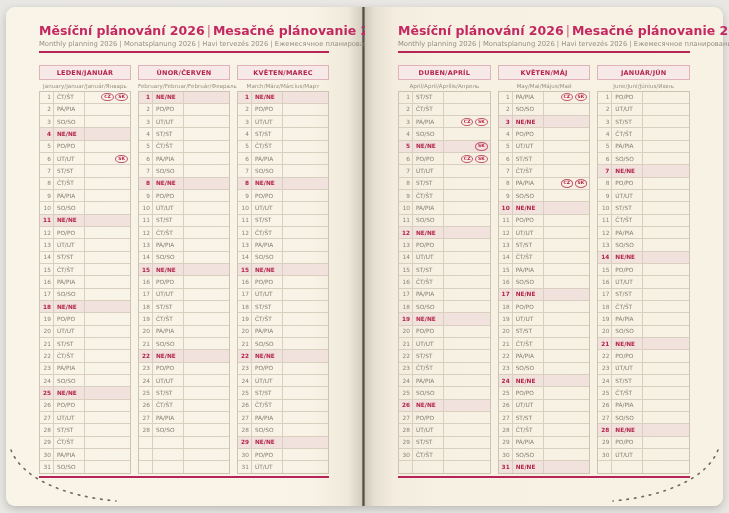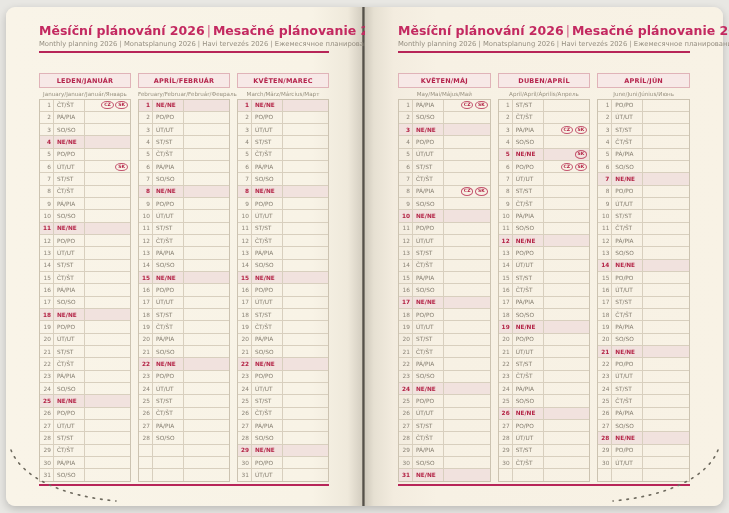--- a/index.html
+++ b/index.html
@@ -18,7 +18,7 @@
   .subtitle{text-align:center;font-size:6.8px;color:#958e80;margin-top:2px;white-space:nowrap;}
   .rule{height:2px;background:#b72558;margin-top:3px;}
   .bottom-rule{height:2px;background:#b72558;margin-top:2px;}
-  .months{display:flex;gap:7px;margin-top:20px;}
+  .months{display:flex;gap:7px;margin-top:12px;}
   .month{flex:1;min-width:0;}
   .month-head{border:1px solid #e0b3b8;background:#f7e9e7;color:#b5264e;font-size:6.5px;
     font-weight:bold;text-align:center;padding:2.5px 0;letter-spacing:0.2px;}

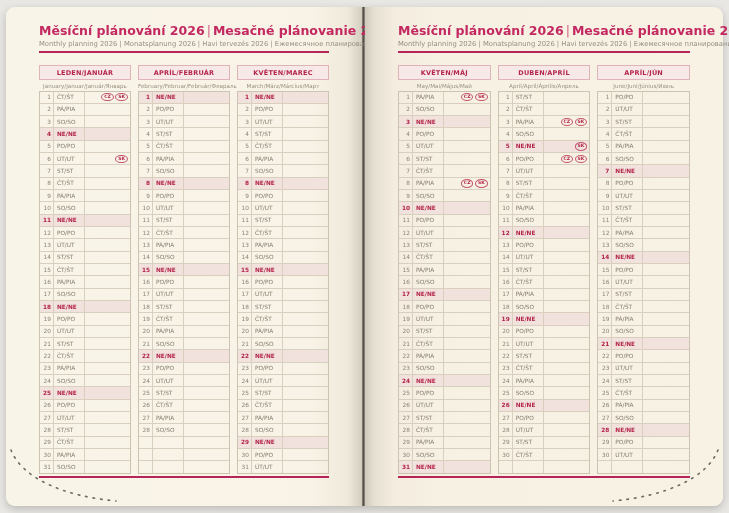--- a/index.html
+++ b/index.html
@@ -218,7 +218,7 @@
             </div>
           </div>
           <div class="month">
-            <div class="month-head">APRÍL/FEBRUÁR</div>
+            <div class="month-head">ÚNOR/ČERVEN</div>
             <div class="month-sub">February/Februar/Február/Февраль</div>
             <div class="month-table">
               <div class="day-row sunday">

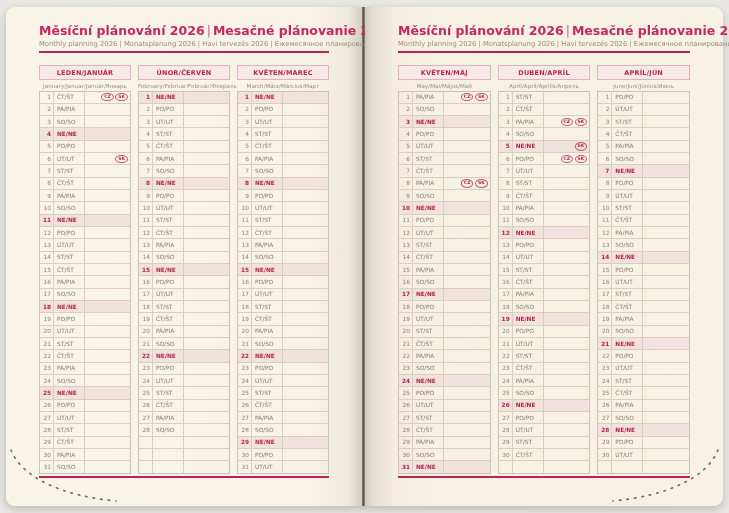--- a/index.html
+++ b/index.html
@@ -556,11 +556,21 @@
       <div class="rule"></div>
       <div class="months">
           <div class="month">
-            <div class="month-head">KVĚTEN/MÁJ</div>
-            <div class="month-sub">May/Mai/Május/Май</div>
+            <div class="month-head">DUBEN/APRÍL</div>
+            <div class="month-sub">April/April/Április/Апрель</div>
             <div class="month-table">
               <div class="day-row">
                 <div class="cell-num">1</div>
+                <div class="cell-wd">ST/ST</div>
+                <div class="cell-note"></div>
+              </div>
+              <div class="day-row">
+                <div class="cell-num">2</div>
+                <div class="cell-wd">ČT/ŠT</div>
+                <div class="cell-note"></div>
+              </div>
+              <div class="day-row">
+                <div class="cell-num">3</div>
                 <div class="cell-wd">PÁ/PIA</div>
                 <div class="cell-note">
                   <span class="badge">CZ</span>
@@ -568,176 +578,158 @@
                 </div>
               </div>
               <div class="day-row">
-                <div class="cell-num">2</div>
-                <div class="cell-wd">SO/SO</div>
-                <div class="cell-note"></div>
-              </div>
-              <div class="day-row sunday">
-                <div class="cell-num">3</div>
-                <div class="cell-wd">NE/NE</div>
-                <div class="cell-note"></div>
-              </div>
-              <div class="day-row">
                 <div class="cell-num">4</div>
-                <div class="cell-wd">PO/PO</div>
-                <div class="cell-note"></div>
-              </div>
-              <div class="day-row">
+                <div class="cell-wd">SO/SO</div>
+                <div class="cell-note"></div>
+              </div>
+              <div class="day-row sunday">
                 <div class="cell-num">5</div>
-                <div class="cell-wd">ÚT/UT</div>
-                <div class="cell-note"></div>
+                <div class="cell-wd">NE/NE</div>
+                <div class="cell-note">
+                  <span class="badge">SK</span>
+                </div>
               </div>
               <div class="day-row">
                 <div class="cell-num">6</div>
-                <div class="cell-wd">ST/ST</div>
-                <div class="cell-note"></div>
-              </div>
-              <div class="day-row">
-                <div class="cell-num">7</div>
-                <div class="cell-wd">ČT/ŠT</div>
-                <div class="cell-note"></div>
-              </div>
-              <div class="day-row">
-                <div class="cell-num">8</div>
-                <div class="cell-wd">PÁ/PIA</div>
+                <div class="cell-wd">PO/PO</div>
                 <div class="cell-note">
                   <span class="badge">CZ</span>
                   <span class="badge">SK</span>
                 </div>
               </div>
               <div class="day-row">
+                <div class="cell-num">7</div>
+                <div class="cell-wd">ÚT/UT</div>
+                <div class="cell-note"></div>
+              </div>
+              <div class="day-row">
+                <div class="cell-num">8</div>
+                <div class="cell-wd">ST/ST</div>
+                <div class="cell-note"></div>
+              </div>
+              <div class="day-row">
                 <div class="cell-num">9</div>
-                <div class="cell-wd">SO/SO</div>
-                <div class="cell-note"></div>
-              </div>
-              <div class="day-row sunday">
+                <div class="cell-wd">ČT/ŠT</div>
+                <div class="cell-note"></div>
+              </div>
+              <div class="day-row">
                 <div class="cell-num">10</div>
-                <div class="cell-wd">NE/NE</div>
+                <div class="cell-wd">PÁ/PIA</div>
                 <div class="cell-note"></div>
               </div>
               <div class="day-row">
                 <div class="cell-num">11</div>
-                <div class="cell-wd">PO/PO</div>
-                <div class="cell-note"></div>
-              </div>
-              <div class="day-row">
+                <div class="cell-wd">SO/SO</div>
+                <div class="cell-note"></div>
+              </div>
+              <div class="day-row sunday">
                 <div class="cell-num">12</div>
-                <div class="cell-wd">ÚT/UT</div>
+                <div class="cell-wd">NE/NE</div>
                 <div class="cell-note"></div>
               </div>
               <div class="day-row">
                 <div class="cell-num">13</div>
-                <div class="cell-wd">ST/ST</div>
+                <div class="cell-wd">PO/PO</div>
                 <div class="cell-note"></div>
               </div>
               <div class="day-row">
                 <div class="cell-num">14</div>
-                <div class="cell-wd">ČT/ŠT</div>
+                <div class="cell-wd">ÚT/UT</div>
                 <div class="cell-note"></div>
               </div>
               <div class="day-row">
                 <div class="cell-num">15</div>
-                <div class="cell-wd">PÁ/PIA</div>
+                <div class="cell-wd">ST/ST</div>
                 <div class="cell-note"></div>
               </div>
               <div class="day-row">
                 <div class="cell-num">16</div>
-                <div class="cell-wd">SO/SO</div>
-                <div class="cell-note"></div>
-              </div>
-              <div class="day-row sunday">
+                <div class="cell-wd">ČT/ŠT</div>
+                <div class="cell-note"></div>
+              </div>
+              <div class="day-row">
                 <div class="cell-num">17</div>
-                <div class="cell-wd">NE/NE</div>
+                <div class="cell-wd">PÁ/PIA</div>
                 <div class="cell-note"></div>
               </div>
               <div class="day-row">
                 <div class="cell-num">18</div>
-                <div class="cell-wd">PO/PO</div>
-                <div class="cell-note"></div>
-              </div>
-              <div class="day-row">
+                <div class="cell-wd">SO/SO</div>
+                <div class="cell-note"></div>
+              </div>
+              <div class="day-row sunday">
                 <div class="cell-num">19</div>
-                <div class="cell-wd">ÚT/UT</div>
+                <div class="cell-wd">NE/NE</div>
                 <div class="cell-note"></div>
               </div>
               <div class="day-row">
                 <div class="cell-num">20</div>
-                <div class="cell-wd">ST/ST</div>
+                <div class="cell-wd">PO/PO</div>
                 <div class="cell-note"></div>
               </div>
               <div class="day-row">
                 <div class="cell-num">21</div>
-                <div class="cell-wd">ČT/ŠT</div>
+                <div class="cell-wd">ÚT/UT</div>
                 <div class="cell-note"></div>
               </div>
               <div class="day-row">
                 <div class="cell-num">22</div>
-                <div class="cell-wd">PÁ/PIA</div>
+                <div class="cell-wd">ST/ST</div>
                 <div class="cell-note"></div>
               </div>
               <div class="day-row">
                 <div class="cell-num">23</div>
-                <div class="cell-wd">SO/SO</div>
-                <div class="cell-note"></div>
-              </div>
-              <div class="day-row sunday">
+                <div class="cell-wd">ČT/ŠT</div>
+                <div class="cell-note"></div>
+              </div>
+              <div class="day-row">
                 <div class="cell-num">24</div>
-                <div class="cell-wd">NE/NE</div>
+                <div class="cell-wd">PÁ/PIA</div>
                 <div class="cell-note"></div>
               </div>
               <div class="day-row">
                 <div class="cell-num">25</div>
-                <div class="cell-wd">PO/PO</div>
-                <div class="cell-note"></div>
-              </div>
-              <div class="day-row">
+                <div class="cell-wd">SO/SO</div>
+                <div class="cell-note"></div>
+              </div>
+              <div class="day-row sunday">
                 <div class="cell-num">26</div>
-                <div class="cell-wd">ÚT/UT</div>
+                <div class="cell-wd">NE/NE</div>
                 <div class="cell-note"></div>
               </div>
               <div class="day-row">
                 <div class="cell-num">27</div>
-                <div class="cell-wd">ST/ST</div>
+                <div class="cell-wd">PO/PO</div>
                 <div class="cell-note"></div>
               </div>
               <div class="day-row">
                 <div class="cell-num">28</div>
-                <div class="cell-wd">ČT/ŠT</div>
+                <div class="cell-wd">ÚT/UT</div>
                 <div class="cell-note"></div>
               </div>
               <div class="day-row">
                 <div class="cell-num">29</div>
-                <div class="cell-wd">PÁ/PIA</div>
+                <div class="cell-wd">ST/ST</div>
                 <div class="cell-note"></div>
               </div>
               <div class="day-row">
                 <div class="cell-num">30</div>
-                <div class="cell-wd">SO/SO</div>
-                <div class="cell-note"></div>
-              </div>
-              <div class="day-row sunday">
-                <div class="cell-num">31</div>
-                <div class="cell-wd">NE/NE</div>
+                <div class="cell-wd">ČT/ŠT</div>
+                <div class="cell-note"></div>
+              </div>
+              <div class="day-row">
+                <div class="cell-num"></div>
+                <div class="cell-wd"></div>
                 <div class="cell-note"></div>
               </div>
             </div>
           </div>
           <div class="month">
-            <div class="month-head">DUBEN/APRÍL</div>
-            <div class="month-sub">April/April/Április/Апрель</div>
+            <div class="month-head">KVĚTEN/MÁJ</div>
+            <div class="month-sub">May/Mai/Május/Май</div>
             <div class="month-table">
               <div class="day-row">
                 <div class="cell-num">1</div>
-                <div class="cell-wd">ST/ST</div>
-                <div class="cell-note"></div>
-              </div>
-              <div class="day-row">
-                <div class="cell-num">2</div>
-                <div class="cell-wd">ČT/ŠT</div>
-                <div class="cell-note"></div>
-              </div>
-              <div class="day-row">
-                <div class="cell-num">3</div>
                 <div class="cell-wd">PÁ/PIA</div>
                 <div class="cell-note">
                   <span class="badge">CZ</span>
@@ -745,148 +737,156 @@
                 </div>
               </div>
               <div class="day-row">
+                <div class="cell-num">2</div>
+                <div class="cell-wd">SO/SO</div>
+                <div class="cell-note"></div>
+              </div>
+              <div class="day-row sunday">
+                <div class="cell-num">3</div>
+                <div class="cell-wd">NE/NE</div>
+                <div class="cell-note"></div>
+              </div>
+              <div class="day-row">
                 <div class="cell-num">4</div>
-                <div class="cell-wd">SO/SO</div>
-                <div class="cell-note"></div>
-              </div>
-              <div class="day-row sunday">
+                <div class="cell-wd">PO/PO</div>
+                <div class="cell-note"></div>
+              </div>
+              <div class="day-row">
                 <div class="cell-num">5</div>
-                <div class="cell-wd">NE/NE</div>
-                <div class="cell-note">
-                  <span class="badge">SK</span>
-                </div>
+                <div class="cell-wd">ÚT/UT</div>
+                <div class="cell-note"></div>
               </div>
               <div class="day-row">
                 <div class="cell-num">6</div>
-                <div class="cell-wd">PO/PO</div>
+                <div class="cell-wd">ST/ST</div>
+                <div class="cell-note"></div>
+              </div>
+              <div class="day-row">
+                <div class="cell-num">7</div>
+                <div class="cell-wd">ČT/ŠT</div>
+                <div class="cell-note"></div>
+              </div>
+              <div class="day-row">
+                <div class="cell-num">8</div>
+                <div class="cell-wd">PÁ/PIA</div>
                 <div class="cell-note">
                   <span class="badge">CZ</span>
                   <span class="badge">SK</span>
                 </div>
               </div>
               <div class="day-row">
-                <div class="cell-num">7</div>
-                <div class="cell-wd">ÚT/UT</div>
-                <div class="cell-note"></div>
-              </div>
-              <div class="day-row">
-                <div class="cell-num">8</div>
-                <div class="cell-wd">ST/ST</div>
-                <div class="cell-note"></div>
-              </div>
-              <div class="day-row">
                 <div class="cell-num">9</div>
-                <div class="cell-wd">ČT/ŠT</div>
-                <div class="cell-note"></div>
-              </div>
-              <div class="day-row">
+                <div class="cell-wd">SO/SO</div>
+                <div class="cell-note"></div>
+              </div>
+              <div class="day-row sunday">
                 <div class="cell-num">10</div>
-                <div class="cell-wd">PÁ/PIA</div>
+                <div class="cell-wd">NE/NE</div>
                 <div class="cell-note"></div>
               </div>
               <div class="day-row">
                 <div class="cell-num">11</div>
-                <div class="cell-wd">SO/SO</div>
-                <div class="cell-note"></div>
-              </div>
-              <div class="day-row sunday">
+                <div class="cell-wd">PO/PO</div>
+                <div class="cell-note"></div>
+              </div>
+              <div class="day-row">
                 <div class="cell-num">12</div>
-                <div class="cell-wd">NE/NE</div>
+                <div class="cell-wd">ÚT/UT</div>
                 <div class="cell-note"></div>
               </div>
               <div class="day-row">
                 <div class="cell-num">13</div>
-                <div class="cell-wd">PO/PO</div>
+                <div class="cell-wd">ST/ST</div>
                 <div class="cell-note"></div>
               </div>
               <div class="day-row">
                 <div class="cell-num">14</div>
-                <div class="cell-wd">ÚT/UT</div>
+                <div class="cell-wd">ČT/ŠT</div>
                 <div class="cell-note"></div>
               </div>
               <div class="day-row">
                 <div class="cell-num">15</div>
-                <div class="cell-wd">ST/ST</div>
+                <div class="cell-wd">PÁ/PIA</div>
                 <div class="cell-note"></div>
               </div>
               <div class="day-row">
                 <div class="cell-num">16</div>
-                <div class="cell-wd">ČT/ŠT</div>
-                <div class="cell-note"></div>
-              </div>
-              <div class="day-row">
+                <div class="cell-wd">SO/SO</div>
+                <div class="cell-note"></div>
+              </div>
+              <div class="day-row sunday">
                 <div class="cell-num">17</div>
-                <div class="cell-wd">PÁ/PIA</div>
+                <div class="cell-wd">NE/NE</div>
                 <div class="cell-note"></div>
               </div>
               <div class="day-row">
                 <div class="cell-num">18</div>
-                <div class="cell-wd">SO/SO</div>
-                <div class="cell-note"></div>
-              </div>
-              <div class="day-row sunday">
+                <div class="cell-wd">PO/PO</div>
+                <div class="cell-note"></div>
+              </div>
+              <div class="day-row">
                 <div class="cell-num">19</div>
-                <div class="cell-wd">NE/NE</div>
+                <div class="cell-wd">ÚT/UT</div>
                 <div class="cell-note"></div>
               </div>
               <div class="day-row">
                 <div class="cell-num">20</div>
-                <div class="cell-wd">PO/PO</div>
+                <div class="cell-wd">ST/ST</div>
                 <div class="cell-note"></div>
               </div>
               <div class="day-row">
                 <div class="cell-num">21</div>
-                <div class="cell-wd">ÚT/UT</div>
+                <div class="cell-wd">ČT/ŠT</div>
                 <div class="cell-note"></div>
               </div>
               <div class="day-row">
                 <div class="cell-num">22</div>
-                <div class="cell-wd">ST/ST</div>
+                <div class="cell-wd">PÁ/PIA</div>
                 <div class="cell-note"></div>
               </div>
               <div class="day-row">
                 <div class="cell-num">23</div>
-                <div class="cell-wd">ČT/ŠT</div>
-                <div class="cell-note"></div>
-              </div>
-              <div class="day-row">
+                <div class="cell-wd">SO/SO</div>
+                <div class="cell-note"></div>
+              </div>
+              <div class="day-row sunday">
                 <div class="cell-num">24</div>
-                <div class="cell-wd">PÁ/PIA</div>
+                <div class="cell-wd">NE/NE</div>
                 <div class="cell-note"></div>
               </div>
               <div class="day-row">
                 <div class="cell-num">25</div>
-                <div class="cell-wd">SO/SO</div>
-                <div class="cell-note"></div>
-              </div>
-              <div class="day-row sunday">
+                <div class="cell-wd">PO/PO</div>
+                <div class="cell-note"></div>
+              </div>
+              <div class="day-row">
                 <div class="cell-num">26</div>
-                <div class="cell-wd">NE/NE</div>
+                <div class="cell-wd">ÚT/UT</div>
                 <div class="cell-note"></div>
               </div>
               <div class="day-row">
                 <div class="cell-num">27</div>
-                <div class="cell-wd">PO/PO</div>
+                <div class="cell-wd">ST/ST</div>
                 <div class="cell-note"></div>
               </div>
               <div class="day-row">
                 <div class="cell-num">28</div>
-                <div class="cell-wd">ÚT/UT</div>
+                <div class="cell-wd">ČT/ŠT</div>
                 <div class="cell-note"></div>
               </div>
               <div class="day-row">
                 <div class="cell-num">29</div>
-                <div class="cell-wd">ST/ST</div>
+                <div class="cell-wd">PÁ/PIA</div>
                 <div class="cell-note"></div>
               </div>
               <div class="day-row">
                 <div class="cell-num">30</div>
-                <div class="cell-wd">ČT/ŠT</div>
-                <div class="cell-note"></div>
-              </div>
-              <div class="day-row">
-                <div class="cell-num"></div>
-                <div class="cell-wd"></div>
+                <div class="cell-wd">SO/SO</div>
+                <div class="cell-note"></div>
+              </div>
+              <div class="day-row sunday">
+                <div class="cell-num">31</div>
+                <div class="cell-wd">NE/NE</div>
                 <div class="cell-note"></div>
               </div>
             </div>

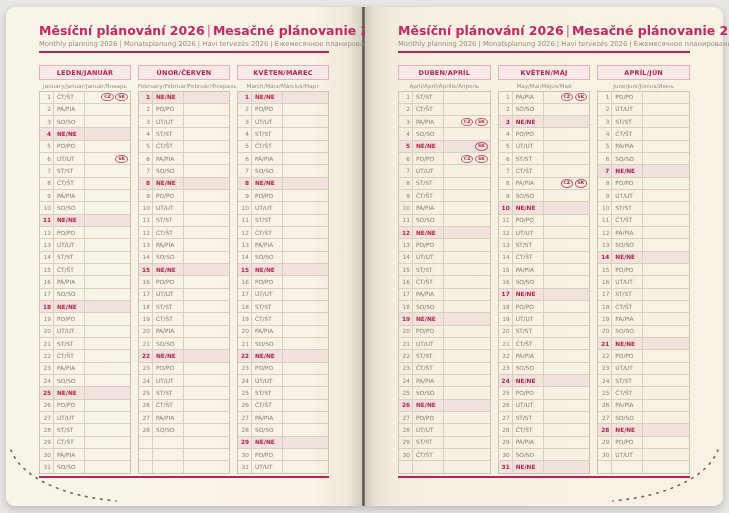--- a/index.html
+++ b/index.html
@@ -892,7 +892,7 @@
             </div>
           </div>
           <div class="month">
-            <div class="month-head">APRÍL/JÚN</div>
+            <div class="month-head">JANUÁR/JÚN</div>
             <div class="month-sub">June/Juni/Június/Июнь</div>
             <div class="month-table">
               <div class="day-row">

